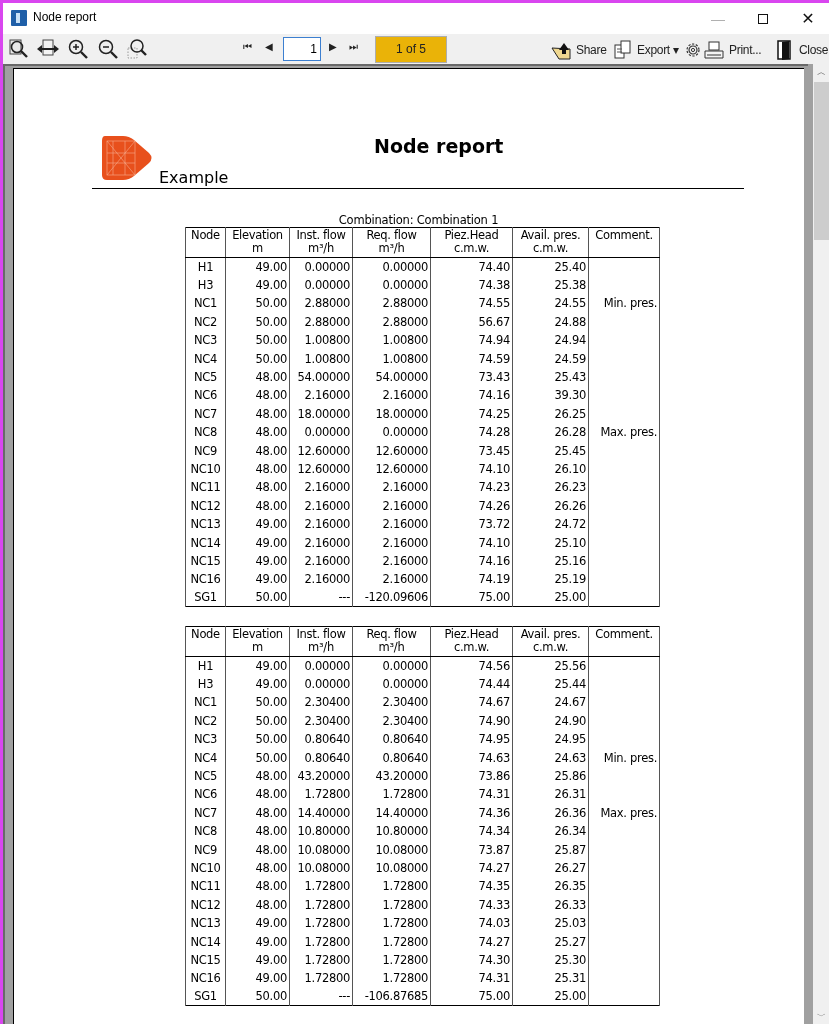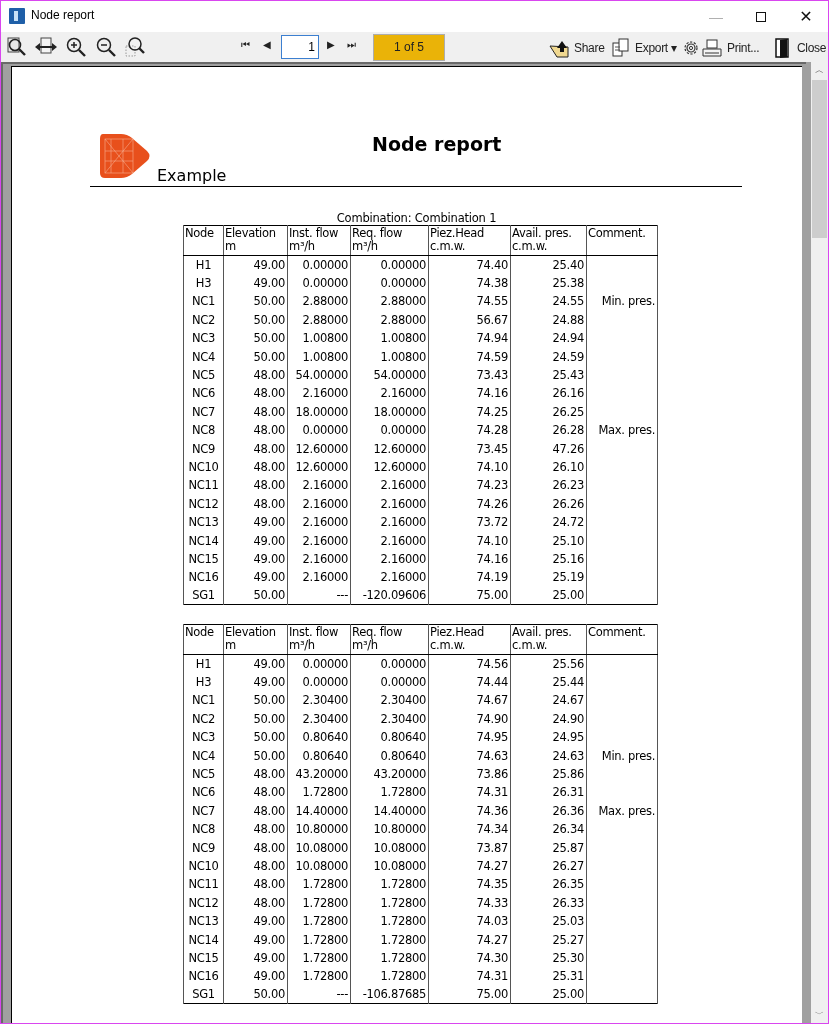--- a/index.html
+++ b/index.html
@@ -4,7 +4,7 @@
 <style>
   * { box-sizing: border-box; margin: 0; padding: 0; }
   html, body { width: 829px; height: 1024px; overflow: hidden; background: #fff; font-family: "DejaVu Sans", sans-serif; }
-  .window { position: absolute; left: 0; top: 0; width: 829px; height: 1024px; border: 1px solid #d946ef; background: #f0f0f0; }
+  .window { position: absolute; left: 0; top: 0; width: 829px; height: 1024px; border: 3px solid #d946ef; background: #f0f0f0; }
   .titlebar { position: absolute; left: 0; top: 0; width: 827px; height: 31px; background: #fff; }
   .titlebar .app-icon { position: absolute; left: 8px; top: 7px; width: 16px; height: 16px; background: #1f5fa8; border-radius: 1px; }
   .titlebar .app-icon::after { content: ""; position: absolute; left: 5px; top: 3px; width: 4px; height: 10px; background: #c9e1f7; }

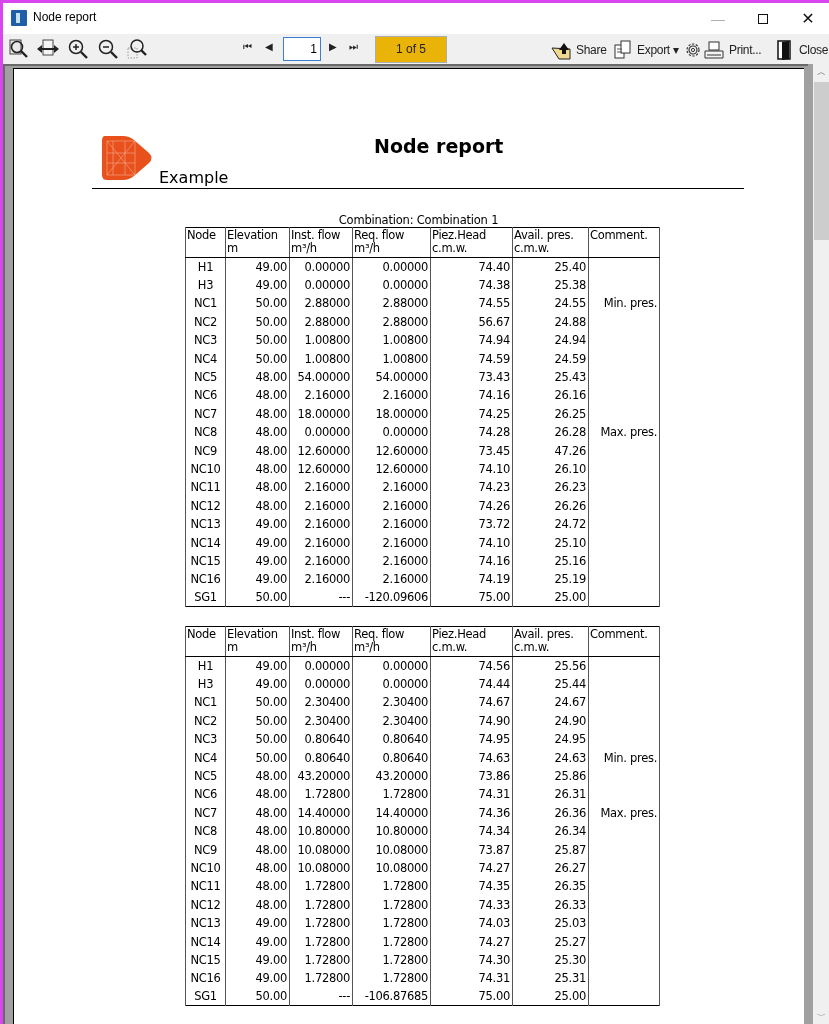--- a/index.html
+++ b/index.html
@@ -38,7 +38,7 @@
   .combo { position: absolute; left: 171px; }
   .combo-caption { width: 467px; text-align: center; font-family: "DejaVu Sans", sans-serif; font-size: 11.5px; color: #000; height: 14px; line-height: 14px; letter-spacing: -0.2px; }
   table.nodes { border-collapse: collapse; font-family: "DejaVu Sans", sans-serif; font-size: 11.5px; color: #000; letter-spacing: -0.3px; border: 1px solid #000; }
-  table.nodes th { font-weight: normal; line-height: 13px; padding: 1px 1px 2px; border-left: 1px solid #555; border-right: 1px solid #555; vertical-align: top; text-align: left; border-bottom: 1px solid #000; }
+  table.nodes th { font-weight: normal; line-height: 13px; padding: 1px 1px 2px; border-left: 1px solid #555; border-right: 1px solid #555; vertical-align: top; text-align: center; border-bottom: 1px solid #000; }
   table.nodes td { height: 18.4px; padding: 0 2px; border-left: 1px solid #555; border-right: 1px solid #555; text-align: right; white-space: nowrap; }
   table.nodes td.c-node { text-align: center; }
   table.nodes td.c-comment { text-align: right; }

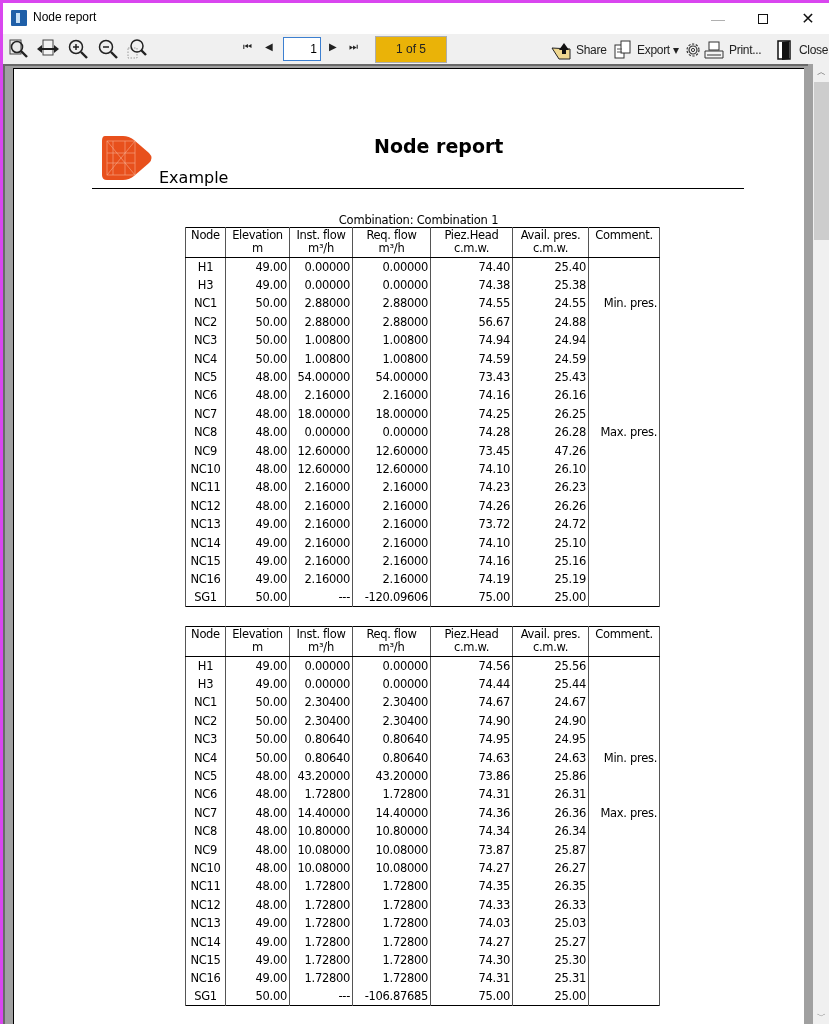--- a/index.html
+++ b/index.html
@@ -274,7 +274,7 @@
                 <td class="">2.16000</td>
                 <td class="">2.16000</td>
                 <td class="">74.16</td>
-                <td class="">26.16</td>
+                <td class="">39.30</td>
                 <td class="c-comment"></td>
               </tr>
               <tr>

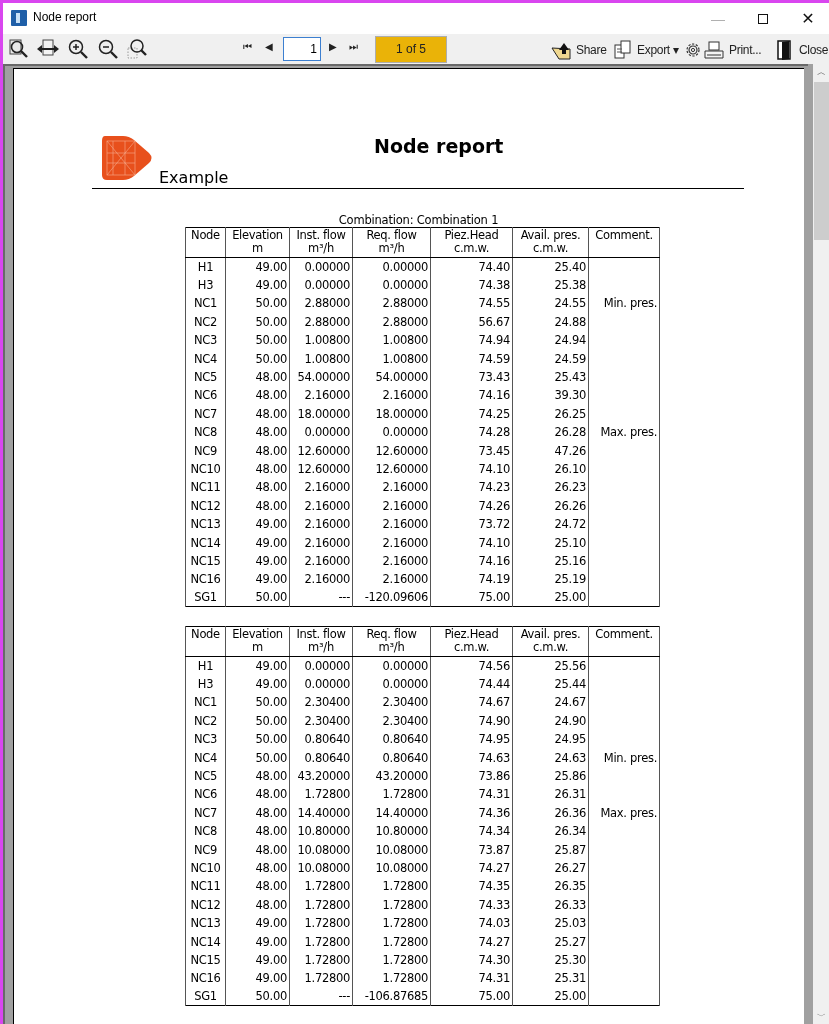--- a/index.html
+++ b/index.html
@@ -301,7 +301,7 @@
                 <td class="">12.60000</td>
                 <td class="">12.60000</td>
                 <td class="">73.45</td>
-                <td class="">47.26</td>
+                <td class="">25.45</td>
                 <td class="c-comment"></td>
               </tr>
               <tr>

